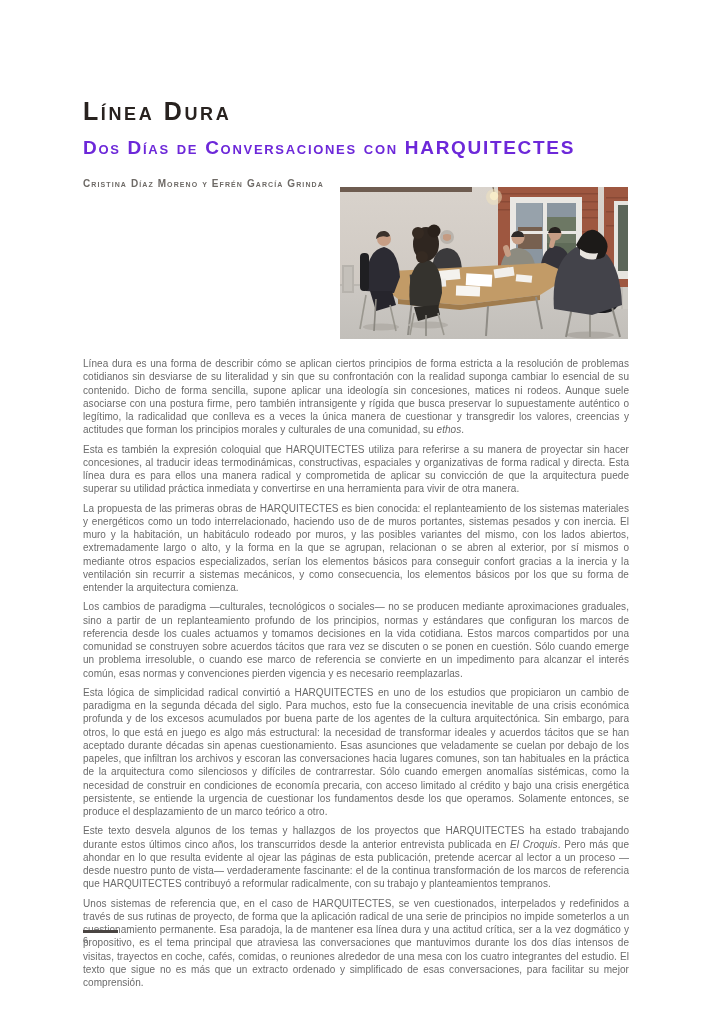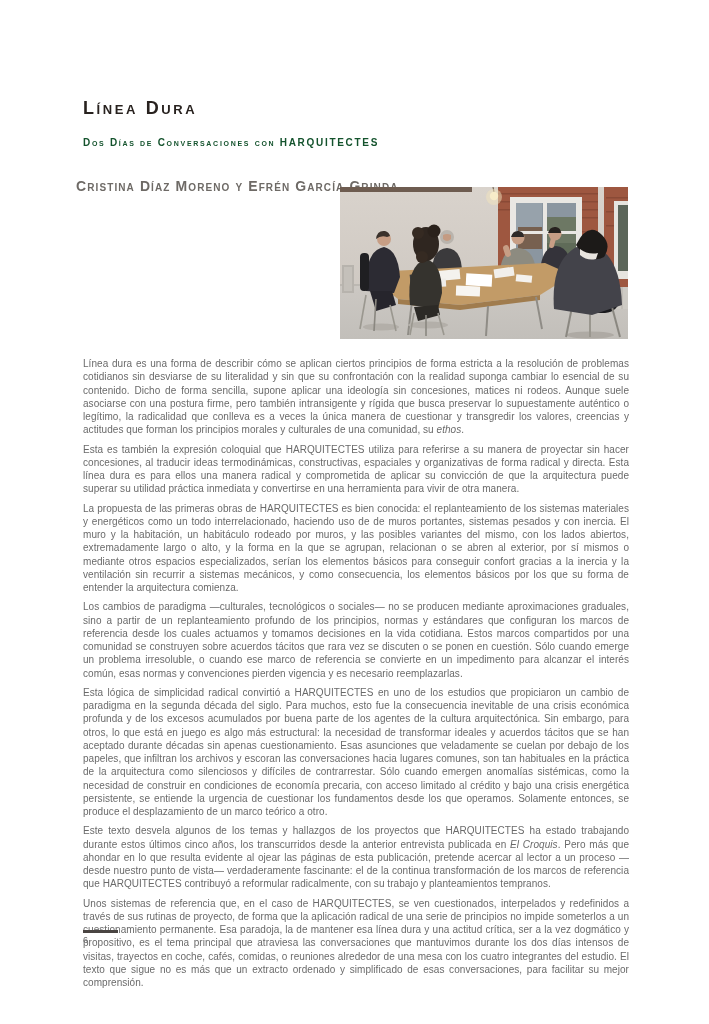--- a/index.html
+++ b/index.html
@@ -24,7 +24,7 @@
     position: absolute;
     left: 83px; top: 99px;
     margin: 0;
-    font-size: 18px;
+    font-size: 25px;
     font-weight: 700;
     font-variant: small-caps;
     letter-spacing: 2.6px;

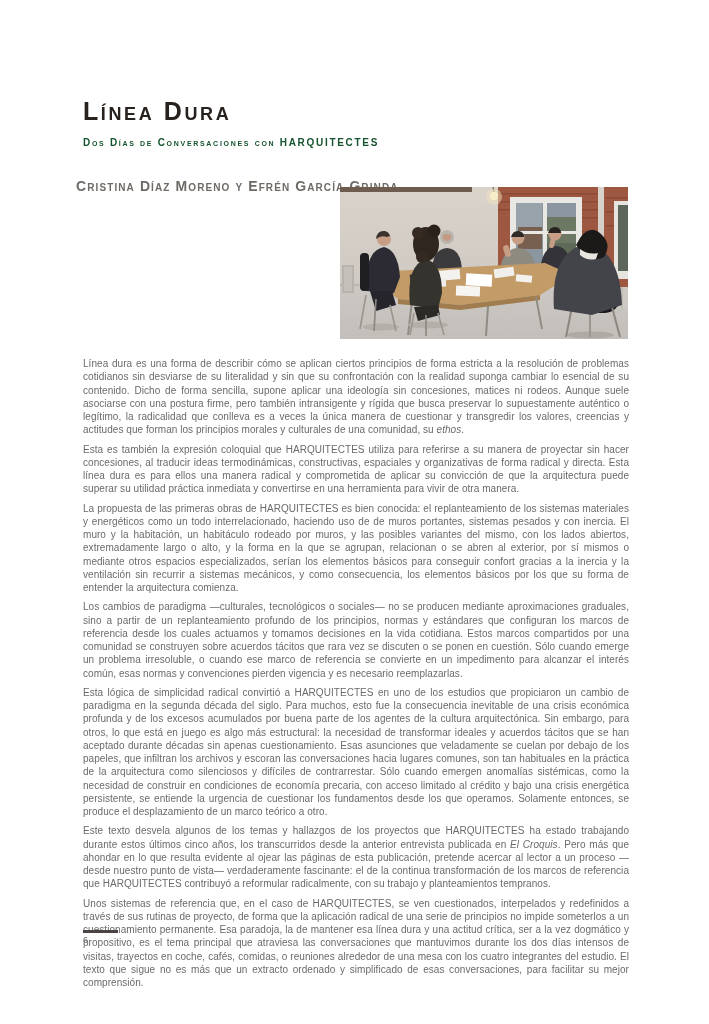--- a/index.html
+++ b/index.html
@@ -36,11 +36,11 @@
     position: absolute;
     left: 83px; top: 138px;
     margin: 0;
-    font-size: 10px;
+    font-size: 19px;
     font-weight: 700;
     font-variant: small-caps;
     letter-spacing: 1.7px;
-    color: #14532d;
+    color: #6d28d9;
     line-height: 1;
     white-space: nowrap;
   }

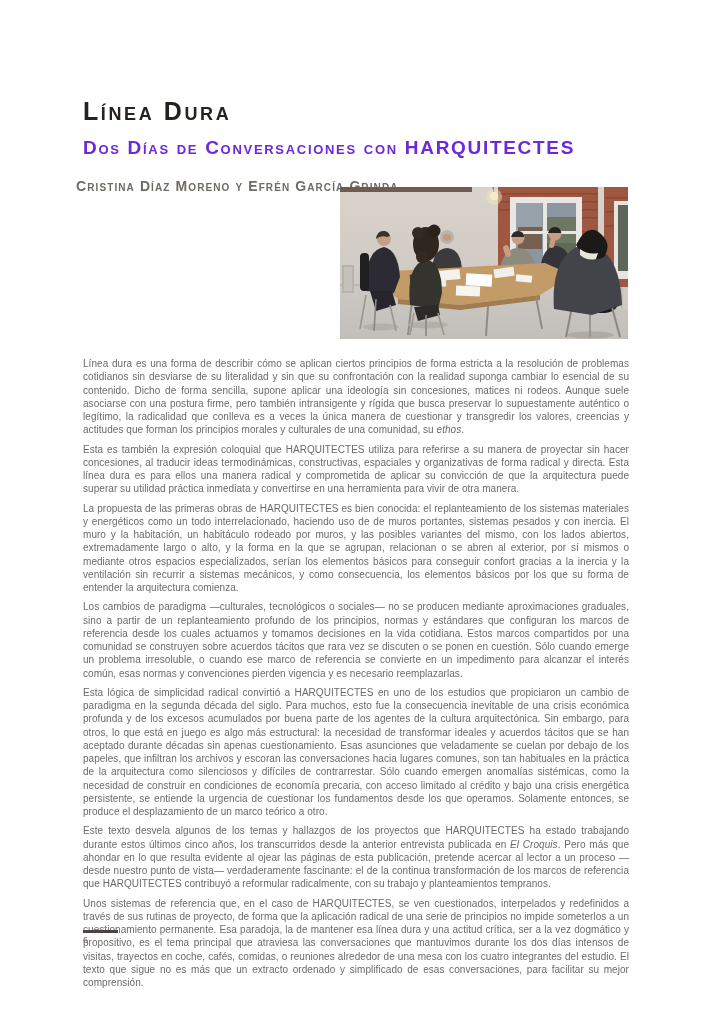--- a/index.html
+++ b/index.html
@@ -46,9 +46,9 @@
   }
   .article-byline {
     position: absolute;
-    left: 76px; top: 179px;
-    margin: 0;
-    font-size: 14px;
+    left: 83px; top: 179px;
+    margin: 0;
+    font-size: 10px;
     font-weight: 700;
     font-variant: small-caps;
     letter-spacing: 1.1px;

